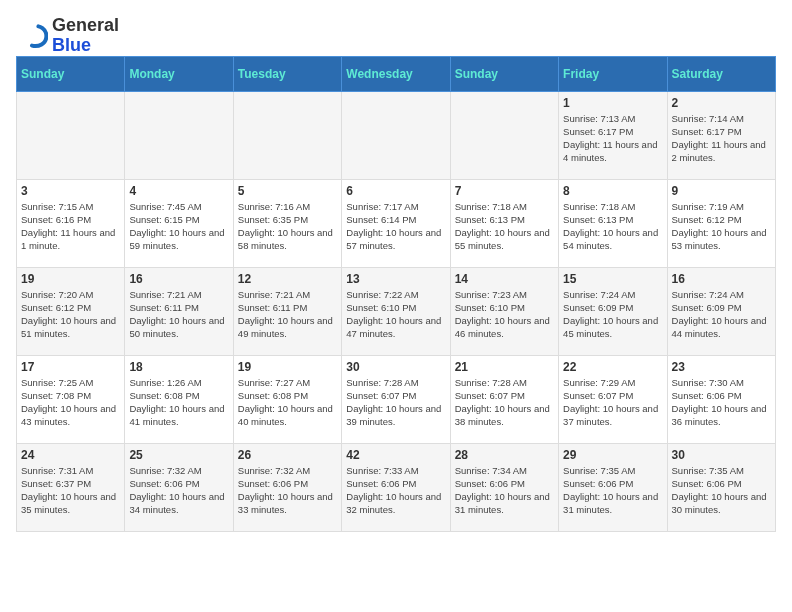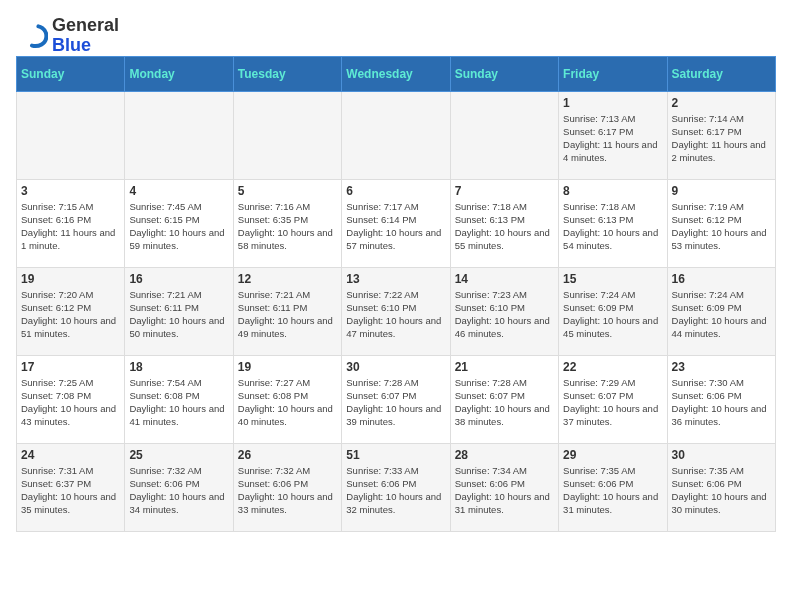--- a/index.html
+++ b/index.html
@@ -249,7 +249,7 @@
         </td>
         <td>
           <span class="day-num">18</span>
-          <div class="day-info">Sunrise: 7:54 AM
+          <div class="day-info">Sunrise: 1:26 AM
 Sunset: 6:08 PM
 Daylight: 10 hours
 and 41 minutes.</div>

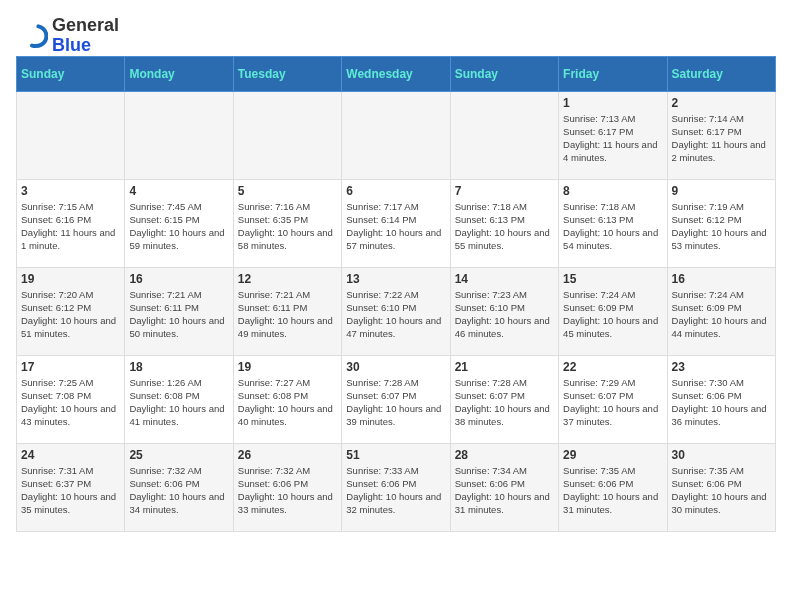--- a/index.html
+++ b/index.html
@@ -313,7 +313,7 @@
 and 33 minutes.</div>
         </td>
         <td>
-          <span class="day-num">51</span>
+          <span class="day-num">42</span>
           <div class="day-info">Sunrise: 7:33 AM
 Sunset: 6:06 PM
 Daylight: 10 hours

